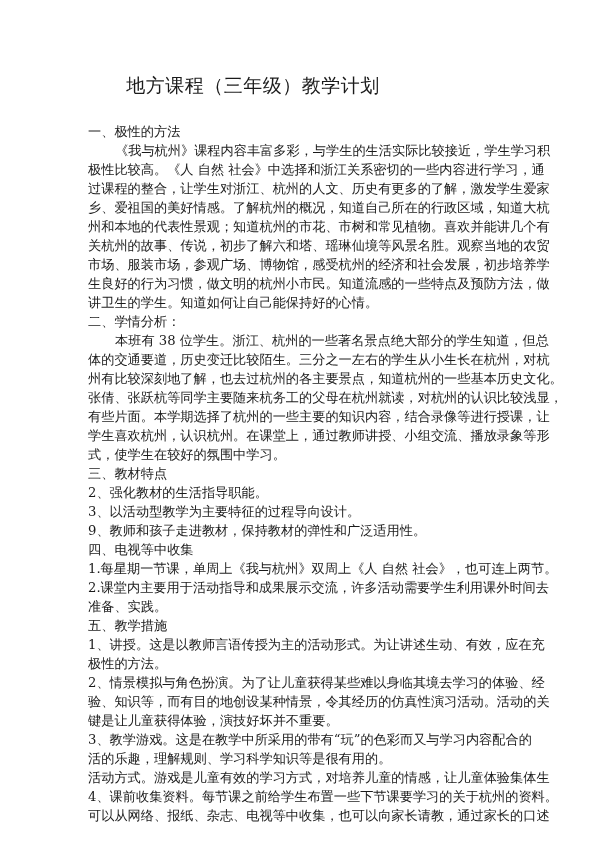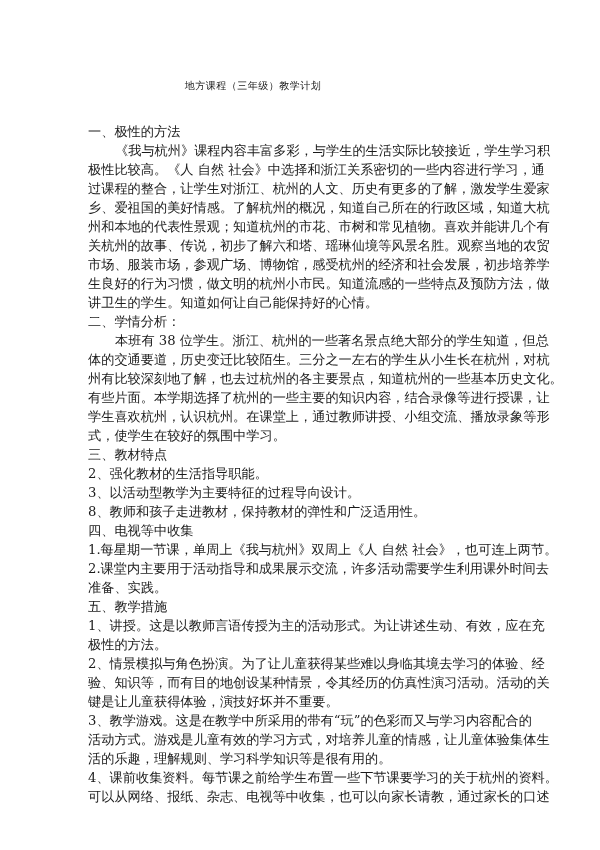--- a/index.html
+++ b/index.html
@@ -7,7 +7,7 @@
       font-family: "DejaVu Serif", "Liberation Serif", serif; color: #1a1a1a; }
     .page { position: absolute; left: 0; top: 0; width: 600px; height: 850px; }
     .title { position: absolute; top: 76px; left: 0; width: 506px; text-align: center;
-      font-size: 10px; line-height: 19px; letter-spacing: 0.5px; }
+      font-size: 19px; line-height: 19px; letter-spacing: 0.5px; }
     .content { position: absolute; top: 122px; left: 88px; width: 422px;
       font-size: 13.2px; line-height: 19px; }
     .line { white-space: nowrap; height: 19px; overflow: visible; text-align: justify; text-align-last: justify; }

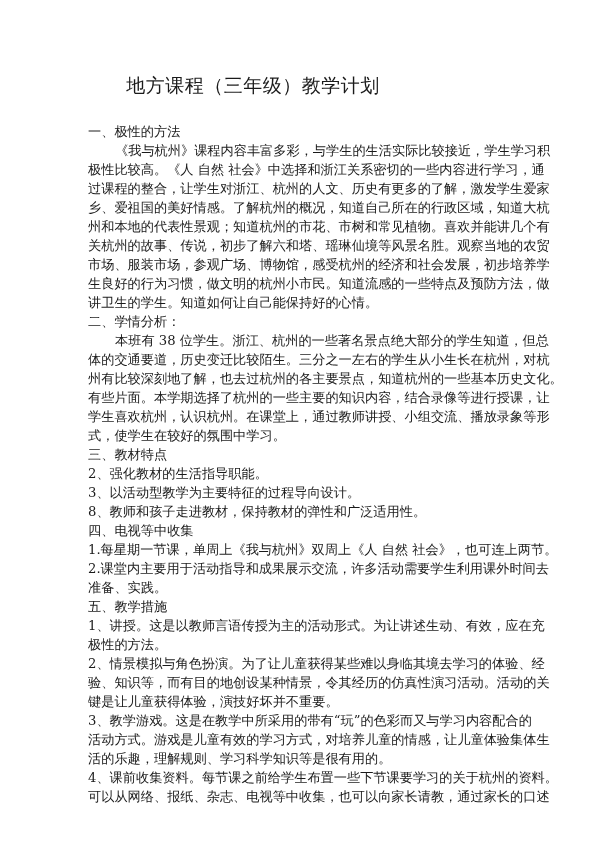--- a/index.html
+++ b/index.html
@@ -38,6 +38,7 @@
         <div class="line indent">本班有 38 位学生。浙江、杭州的一些著名景点绝大部分的学生知道，但总</div>
         <div class="line">体的交通要道，历史变迁比较陌生。三分之一左右的学生从小生长在杭州，对杭</div>
         <div class="line">州有比较深刻地了解，也去过杭州的各主要景点，知道杭州的一些基本历史文化。</div>
+        <div class="line">张倩、张跃杭等同学主要随来杭务工的父母在杭州就读，对杭州的认识比较浅显，</div>
         <div class="line">有些片面。本学期选择了杭州的一些主要的知识内容，结合录像等进行授课，让</div>
         <div class="line">学生喜欢杭州，认识杭州。在课堂上，通过教师讲授、小组交流、播放录象等形</div>
         <div class="line last">式，使学生在较好的氛围中学习。</div>

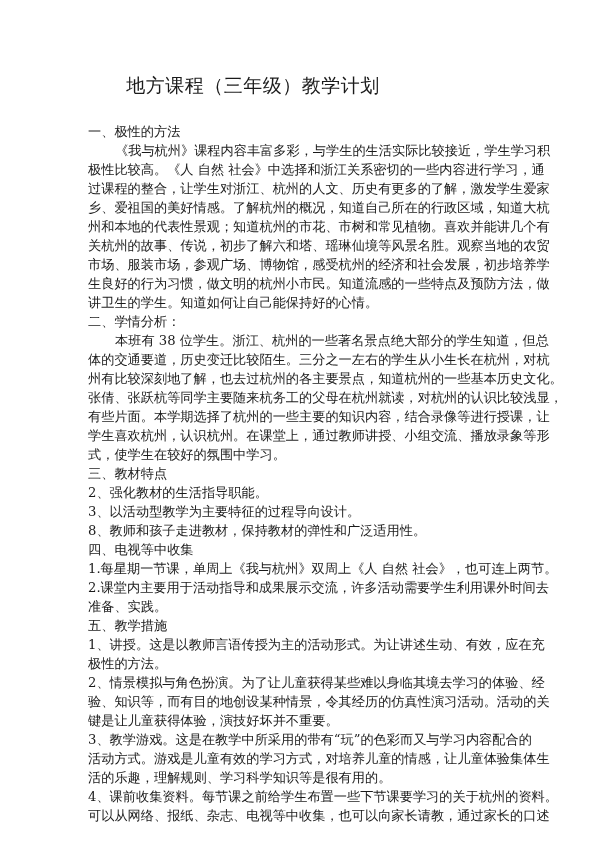--- a/index.html
+++ b/index.html
@@ -47,7 +47,7 @@
         <div class="heading">三、教材特点</div>
         <div class="line last">2、强化教材的生活指导职能。</div>
         <div class="line last">3、以活动型教学为主要特征的过程导向设计。</div>
-        <div class="line last">8、教师和孩子走进教材，保持教材的弹性和广泛适用性。</div>
+        <div class="line last">9、教师和孩子走进教材，保持教材的弹性和广泛适用性。</div>
       </div>
       <div>
         <div class="heading">四、电视等中收集</div>

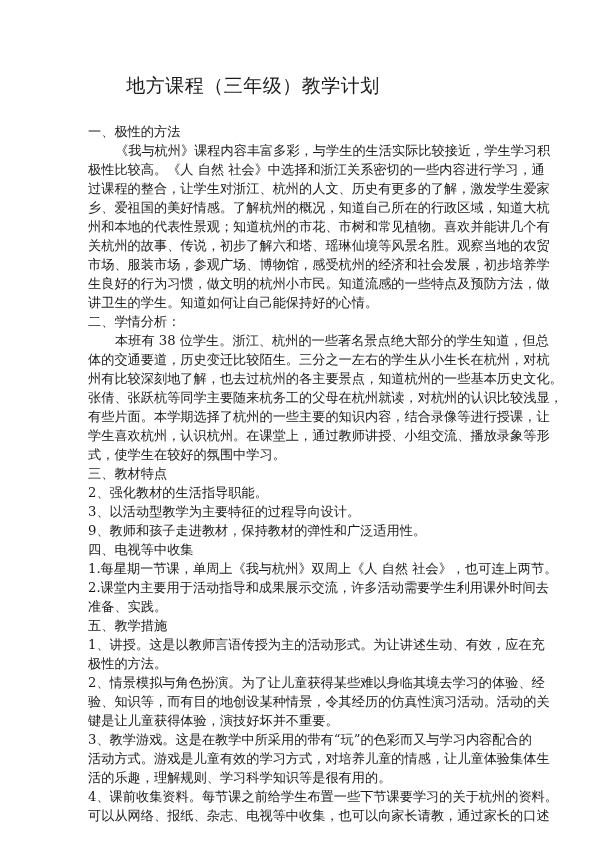--- a/index.html
+++ b/index.html
@@ -63,8 +63,8 @@
         <div class="line">验、知识等，而有目的地创设某种情景，令其经历的仿真性演习活动。活动的关</div>
         <div class="line last">键是让儿童获得体验，演技好坏并不重要。</div>
         <div class="line">3、教学游戏。这是在教学中所采用的带有“玩”的色彩而又与学习内容配合的</div>
+        <div class="line last">活的乐趣，理解规则、学习科学知识等是很有用的。</div>
         <div class="line">活动方式。游戏是儿童有效的学习方式，对培养儿童的情感，让儿童体验集体生</div>
-        <div class="line last">活的乐趣，理解规则、学习科学知识等是很有用的。</div>
         <div class="line">4、课前收集资料。每节课之前给学生布置一些下节课要学习的关于杭州的资料。</div>
         <div class="line">可以从网络、报纸、杂志、电视等中收集，也可以向家长请教，通过家长的口述</div>
       </div>

